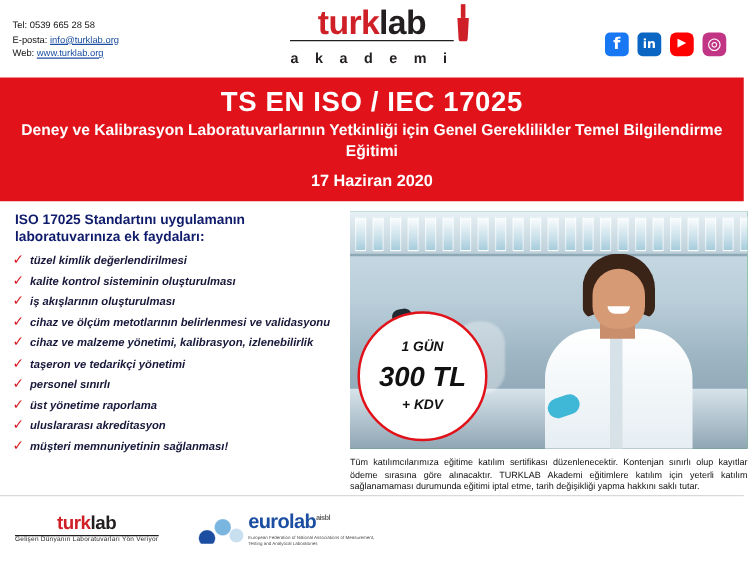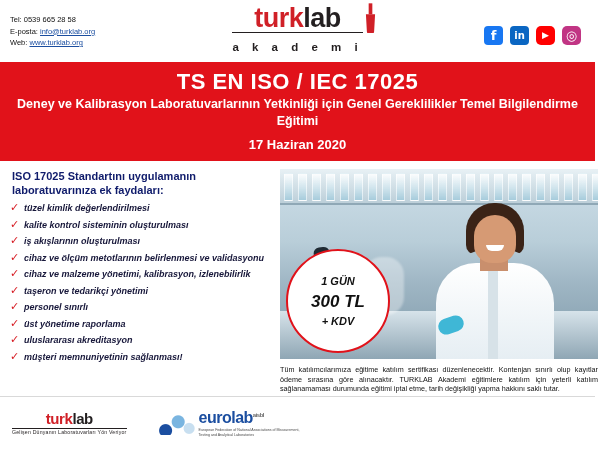--- a/index.html
+++ b/index.html
@@ -297,7 +297,7 @@
     line-height: 1.15;
   }
   .badge .b1 { font-size: 11px; font-style: italic; }
-  .badge .b2 { font-size: 17px; font-style: italic; margin-top: 5px; }
+  .badge .b2 { font-size: 22px; font-style: italic; margin-top: 5px; }
   .badge .b3 { font-size: 11px; font-style: italic; margin-top: 3px; }
 
   .disclaimer {

